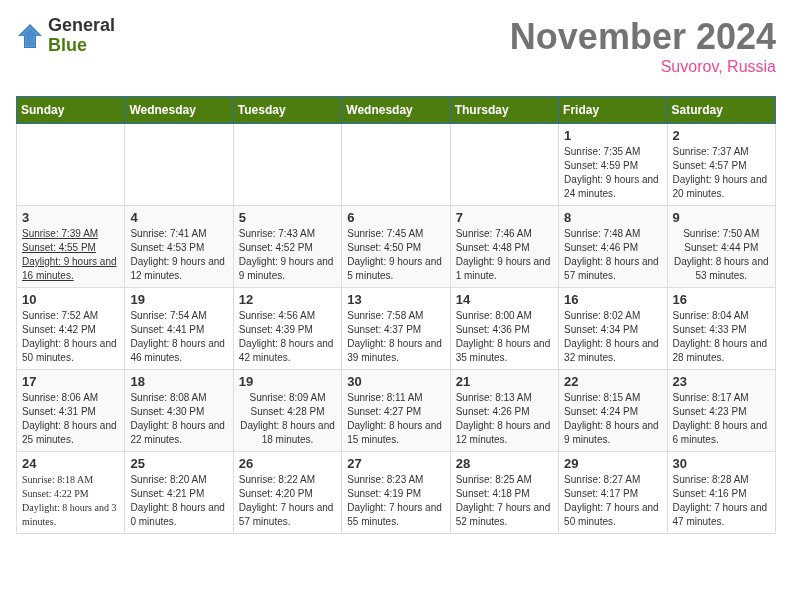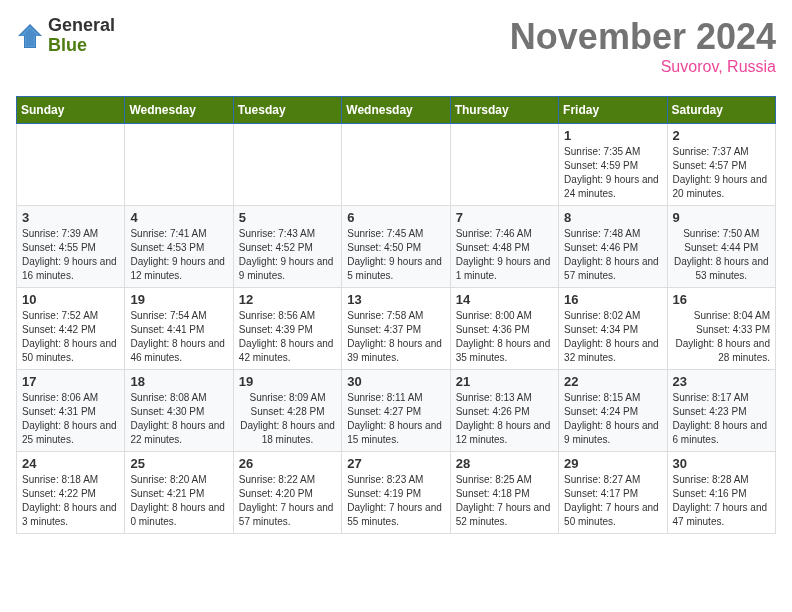--- a/index.html
+++ b/index.html
@@ -141,7 +141,7 @@
       <tr>
         <td>
           <span class="day-num">3</span>
-          <div class="day-info" style="white-space: pre-line;">Sunrise: 7:39 AM
+          <div class="day-info" style="white-space: pre-line; text-decoration: underline;">Sunrise: 7:39 AM
 Sunset: 4:55 PM
 Daylight: 9 hours and 16 minutes.</div>
         </td>

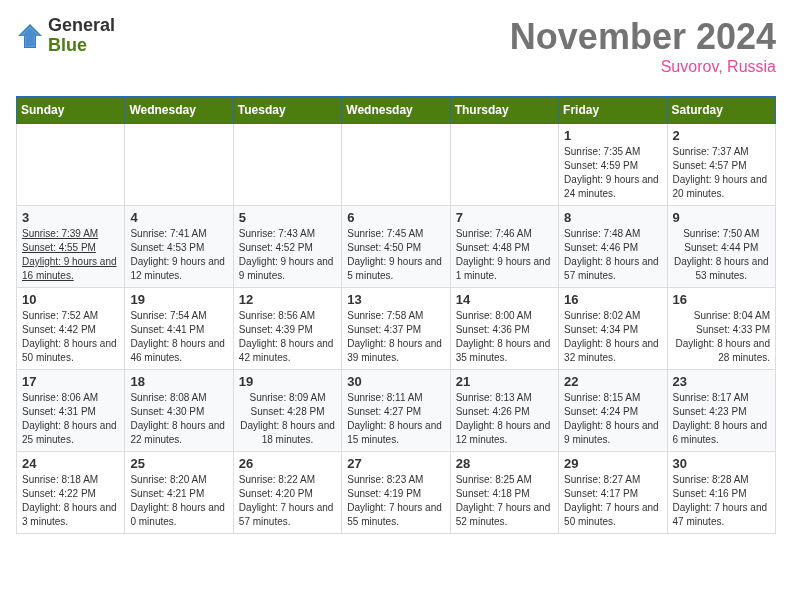--- a/index.html
+++ b/index.html
@@ -197,7 +197,7 @@
         </td>
         <td>
           <span class="day-num">12</span>
-          <div class="day-info" style="white-space: pre-line;">Sunrise: 8:56 AM
+          <div class="day-info" style="white-space: pre-line;">Sunrise: 4:56 AM
 Sunset: 4:39 PM
 Daylight: 8 hours and 42 minutes.</div>
         </td>

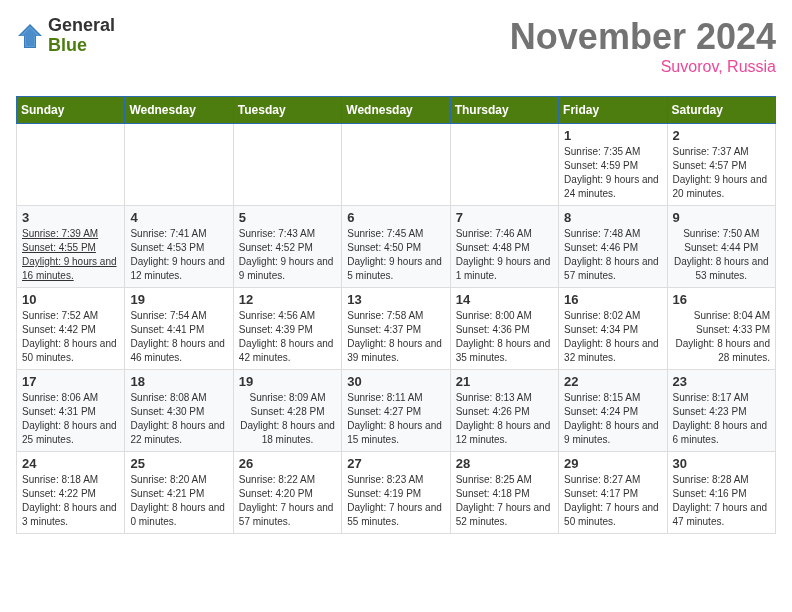--- a/index.html
+++ b/index.html
@@ -221,7 +221,7 @@
         </td>
         <td>
           <span class="day-num">16</span>
-          <div class="day-info" style="white-space: pre-line; text-align: right;">Sunrise: 8:04 AM
+          <div class="day-info" style="white-space: pre-line;">Sunrise: 8:04 AM
 Sunset: 4:33 PM
 Daylight: 8 hours and 28 minutes.</div>
         </td>

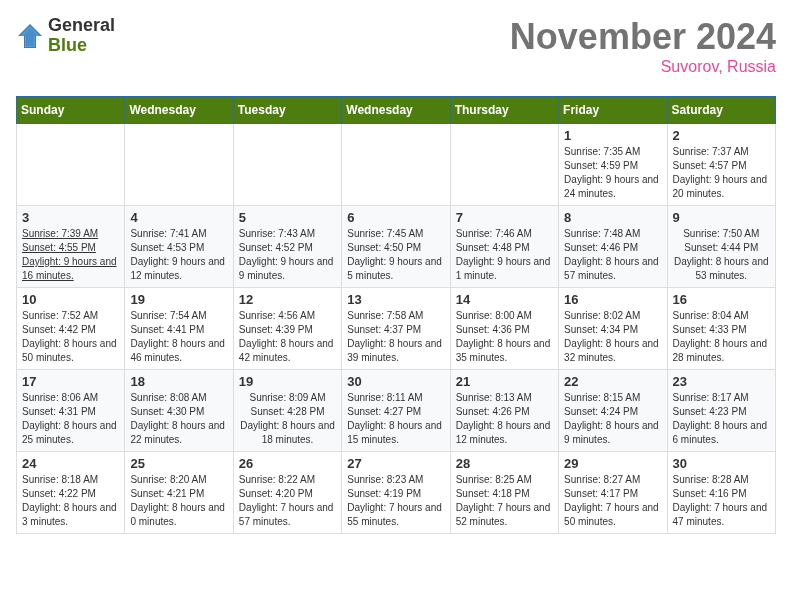--- a/index.html
+++ b/index.html
@@ -273,7 +273,7 @@
       <tr>
         <td>
           <span class="day-num">24</span>
-          <div class="day-info" style="white-space: pre-line;">Sunrise: 8:18 AM
+          <div class="day-info" style="white-space: pre-line; font-family: Liberation Serif, serif;">Sunrise: 8:18 AM
 Sunset: 4:22 PM
 Daylight: 8 hours and 3 minutes.</div>
         </td>

